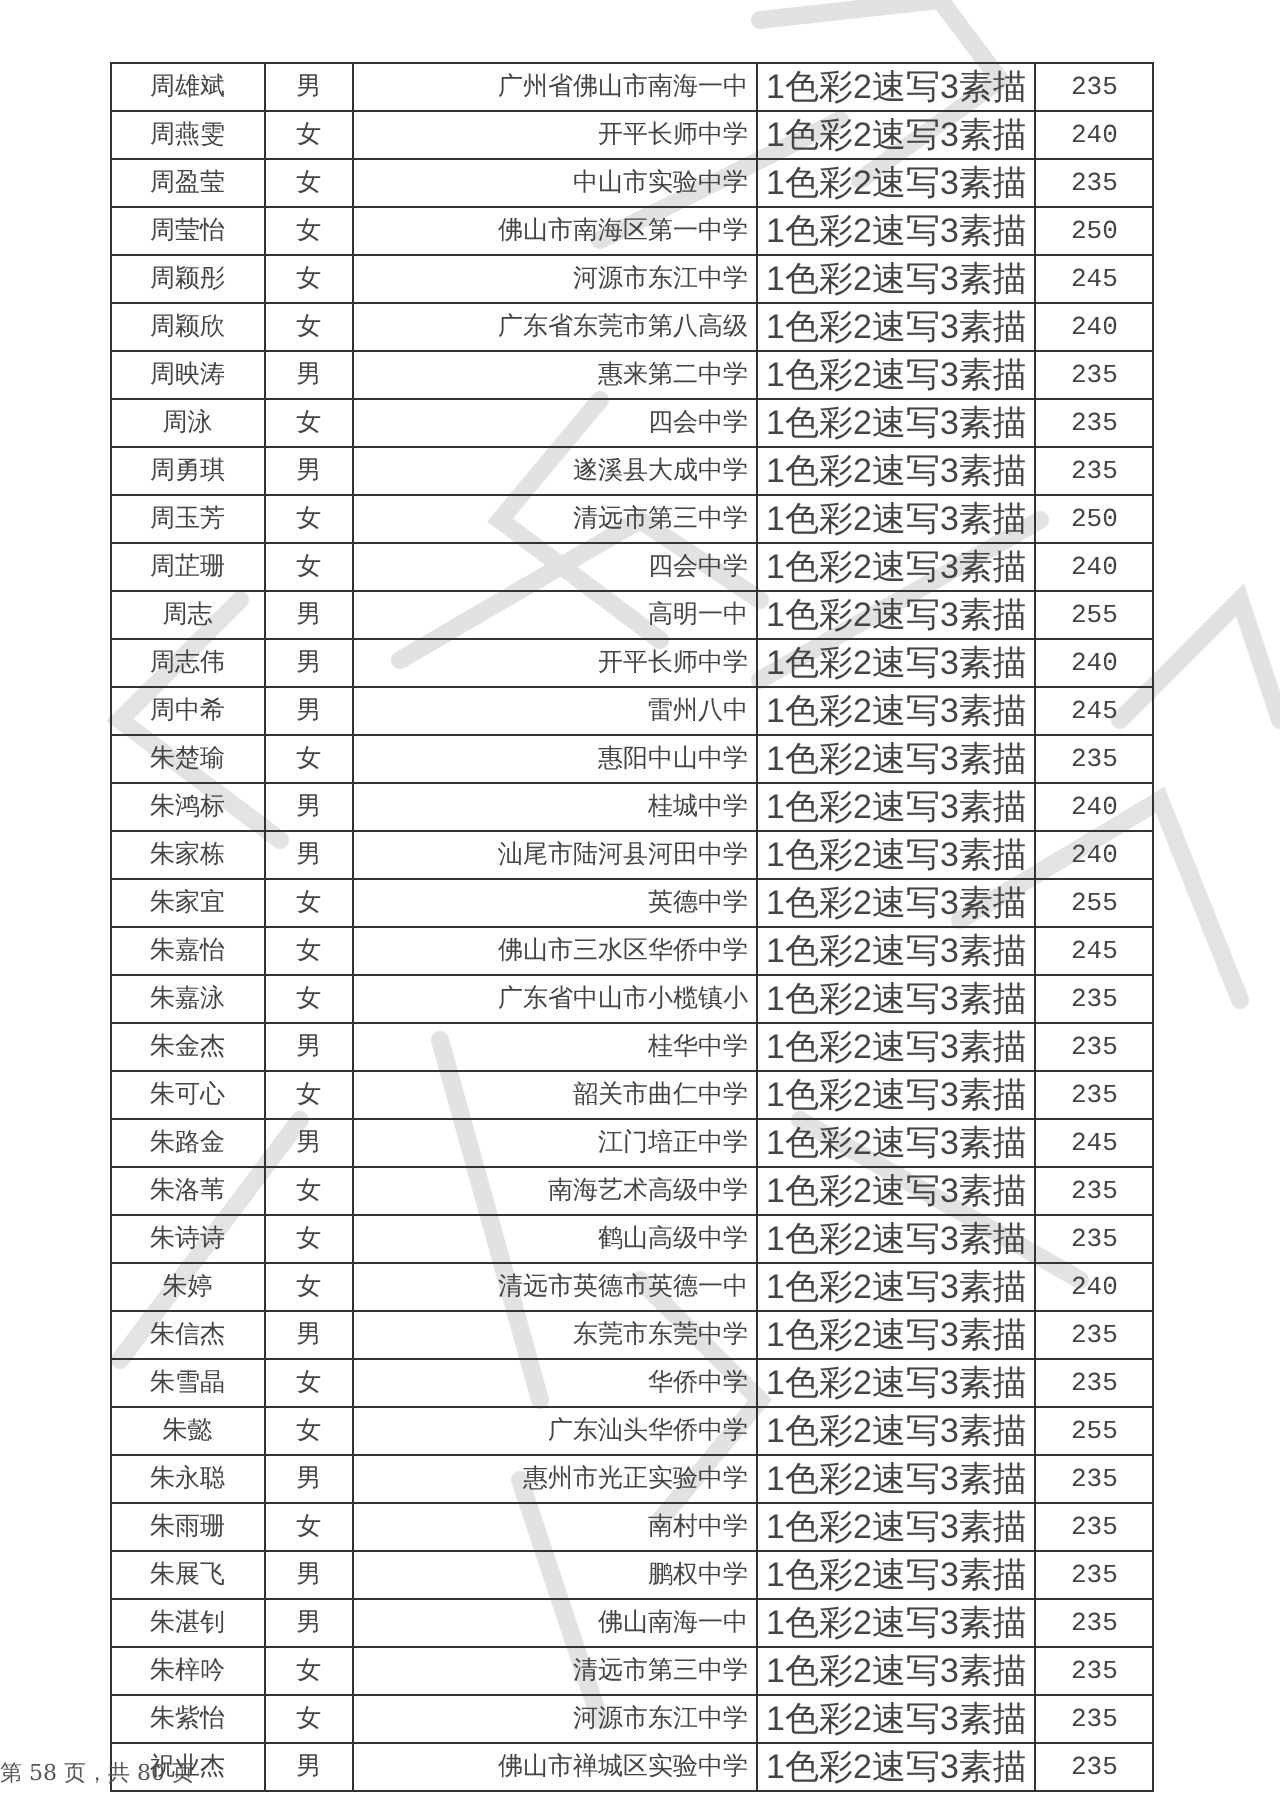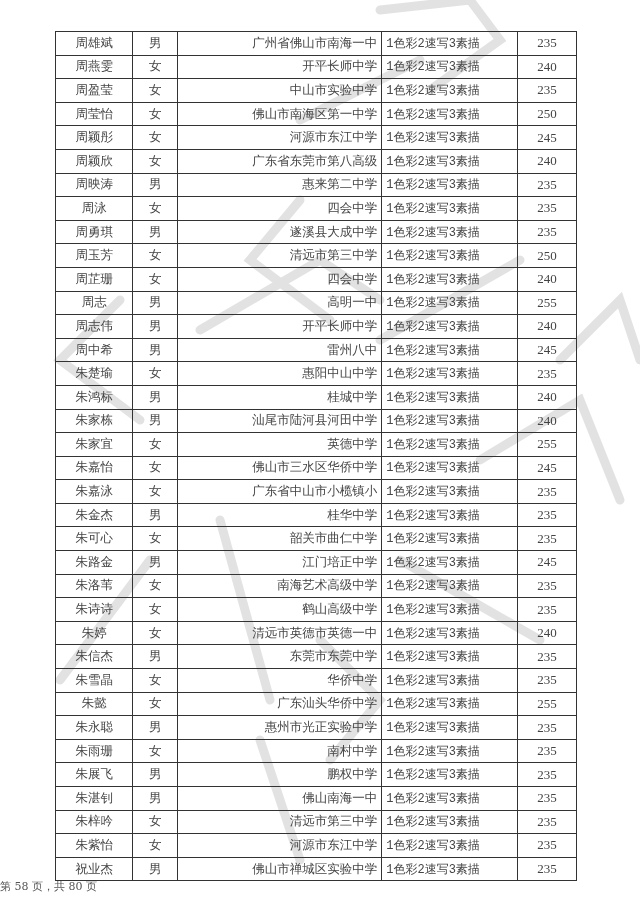--- a/index.html
+++ b/index.html
@@ -10,7 +10,7 @@
   td.name { width:68px; text-align:center;margin-top:40px; }
   td.gender { width:36px; text-align:center; }
   td.school { width:194px; text-align:right; }
-  td.subject { width:126px; font-family:Liberation Mono, monospace; font-size:12px; }
+  td.subject { width:126px; font-family:Liberation Sans, sans-serif; font-size:17px; }
   td.score { width:50px; text-align:center; font-family:Liberation Serif, serif; font-size:13px; }
   .footer { position:absolute; top:879px; left:0; width:564px; text-align:left; font-size:11px; color:#555; }
 </style>

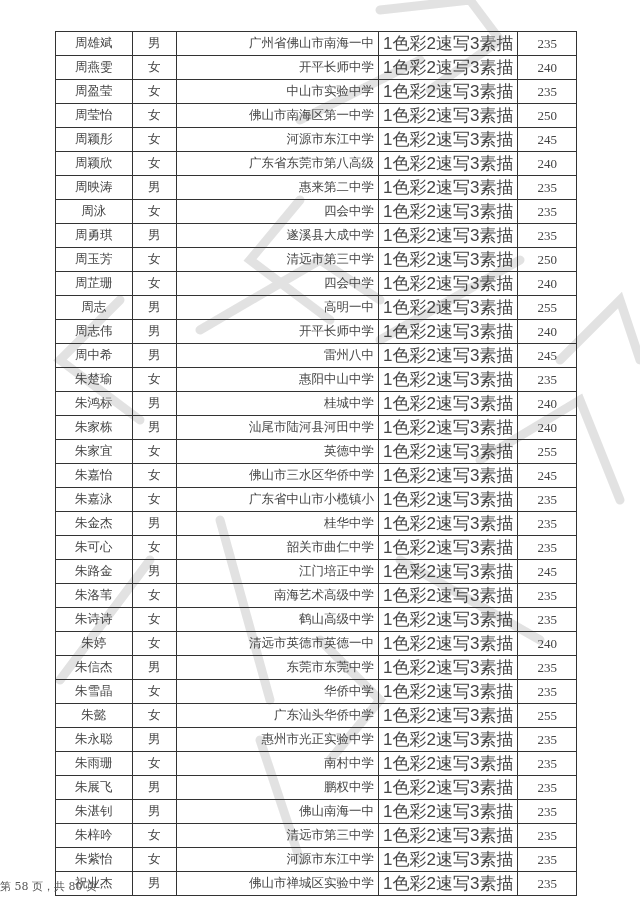--- a/index.html
+++ b/index.html
@@ -11,7 +11,7 @@
   td.gender { width:36px; text-align:center; }
   td.school { width:194px; text-align:right; }
   td.subject { width:126px; font-family:Liberation Sans, sans-serif; font-size:17px; }
-  td.score { width:50px; text-align:center; font-family:Liberation Serif, serif; font-size:13px; }
+  td.score { width:50px; text-align:center; font-family:Liberation Mono, monospace; font-size:13px; }
   .footer { position:absolute; top:879px; left:0; width:564px; text-align:left; font-size:11px; color:#555; }
 </style>
 </head>

